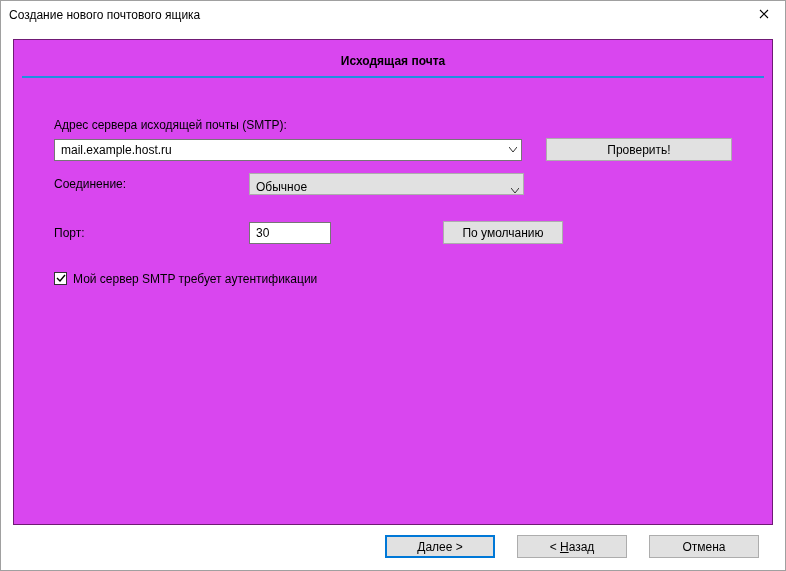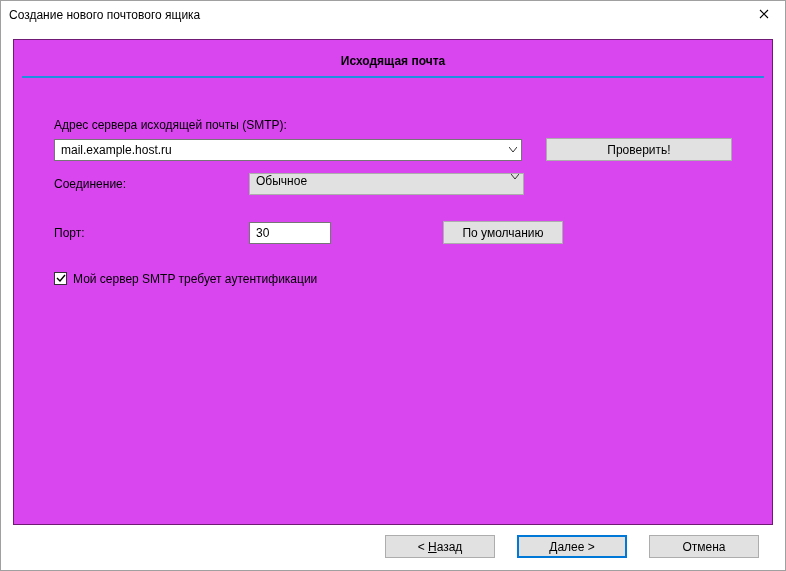--- a/index.html
+++ b/index.html
@@ -126,7 +126,7 @@
     border: 1px solid #adadad;
     background: #e1e1e1;
     display: flex;
-    align-items: flex-start;
+    align-items: flex-end;
     justify-content: space-between;
     padding: 0 4px 0 6px;
   }

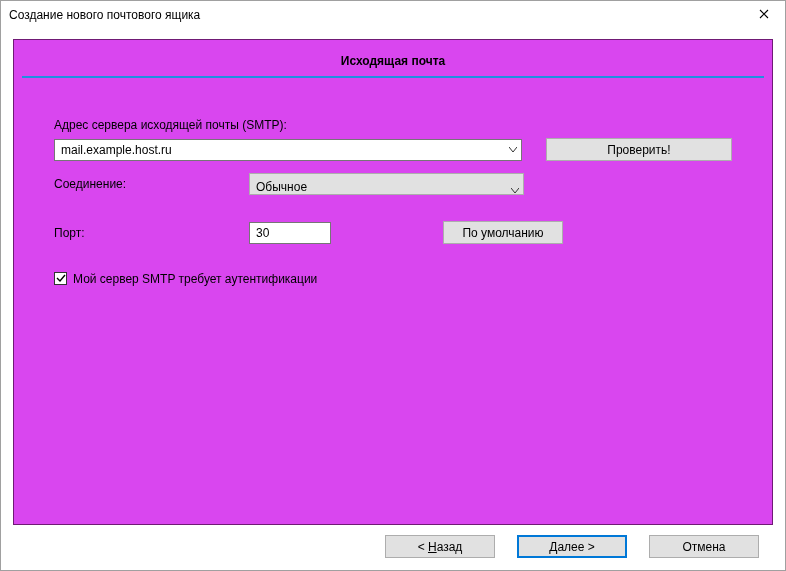--- a/index.html
+++ b/index.html
@@ -261,11 +261,11 @@
     </div>
 
     <div class="footer">
+      <div class="btn btn-primary">
+        <span>Далее  &gt;</span>
+      </div>
       <div class="btn">
         <span><span>&lt;  </span><span class="underline-letter">Н</span><span>азад</span></span>
-      </div>
-      <div class="btn btn-primary">
-        <span>Далее  &gt;</span>
       </div>
       <div class="btn">
         <span>Отмена</span>

